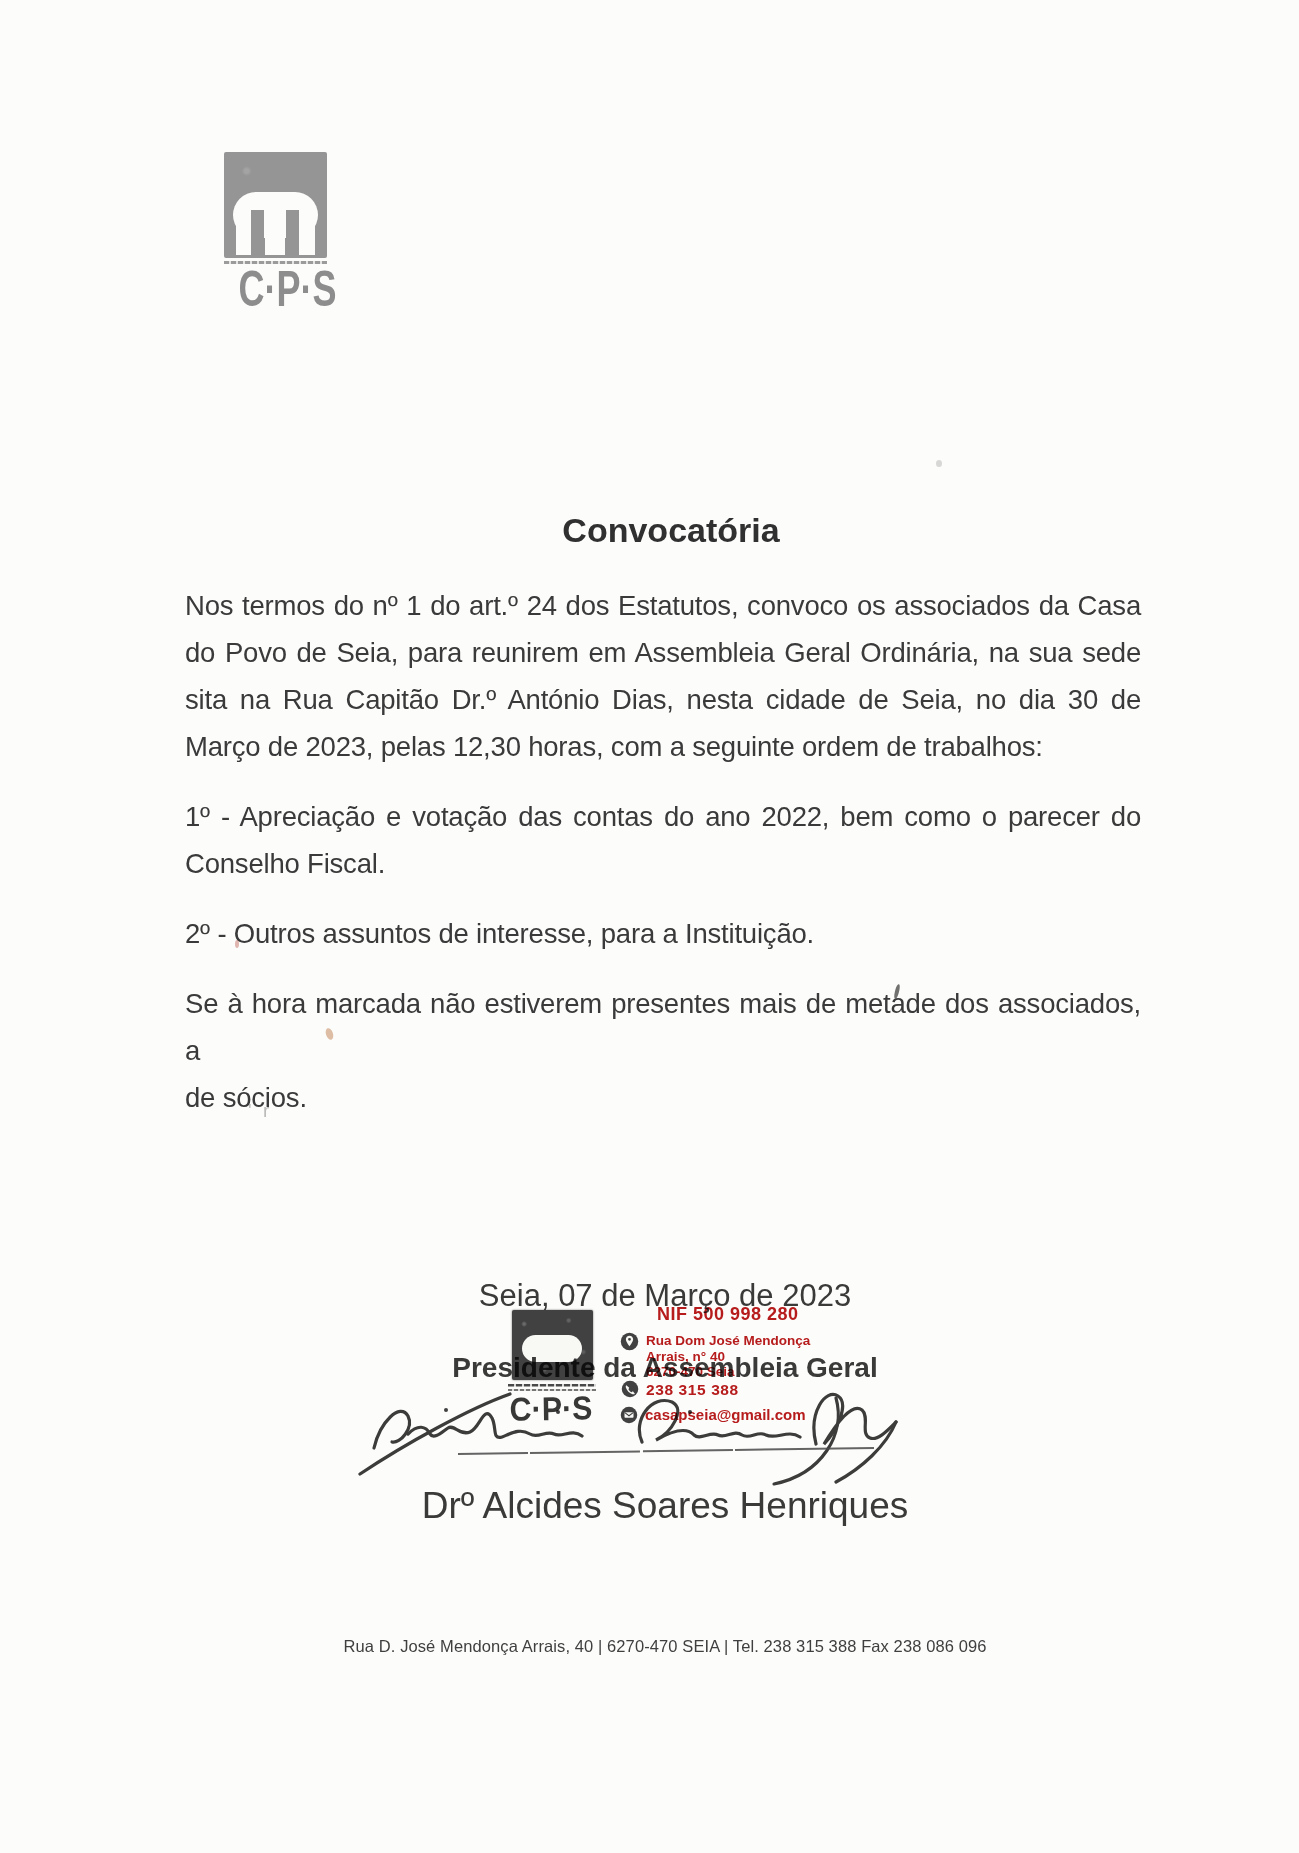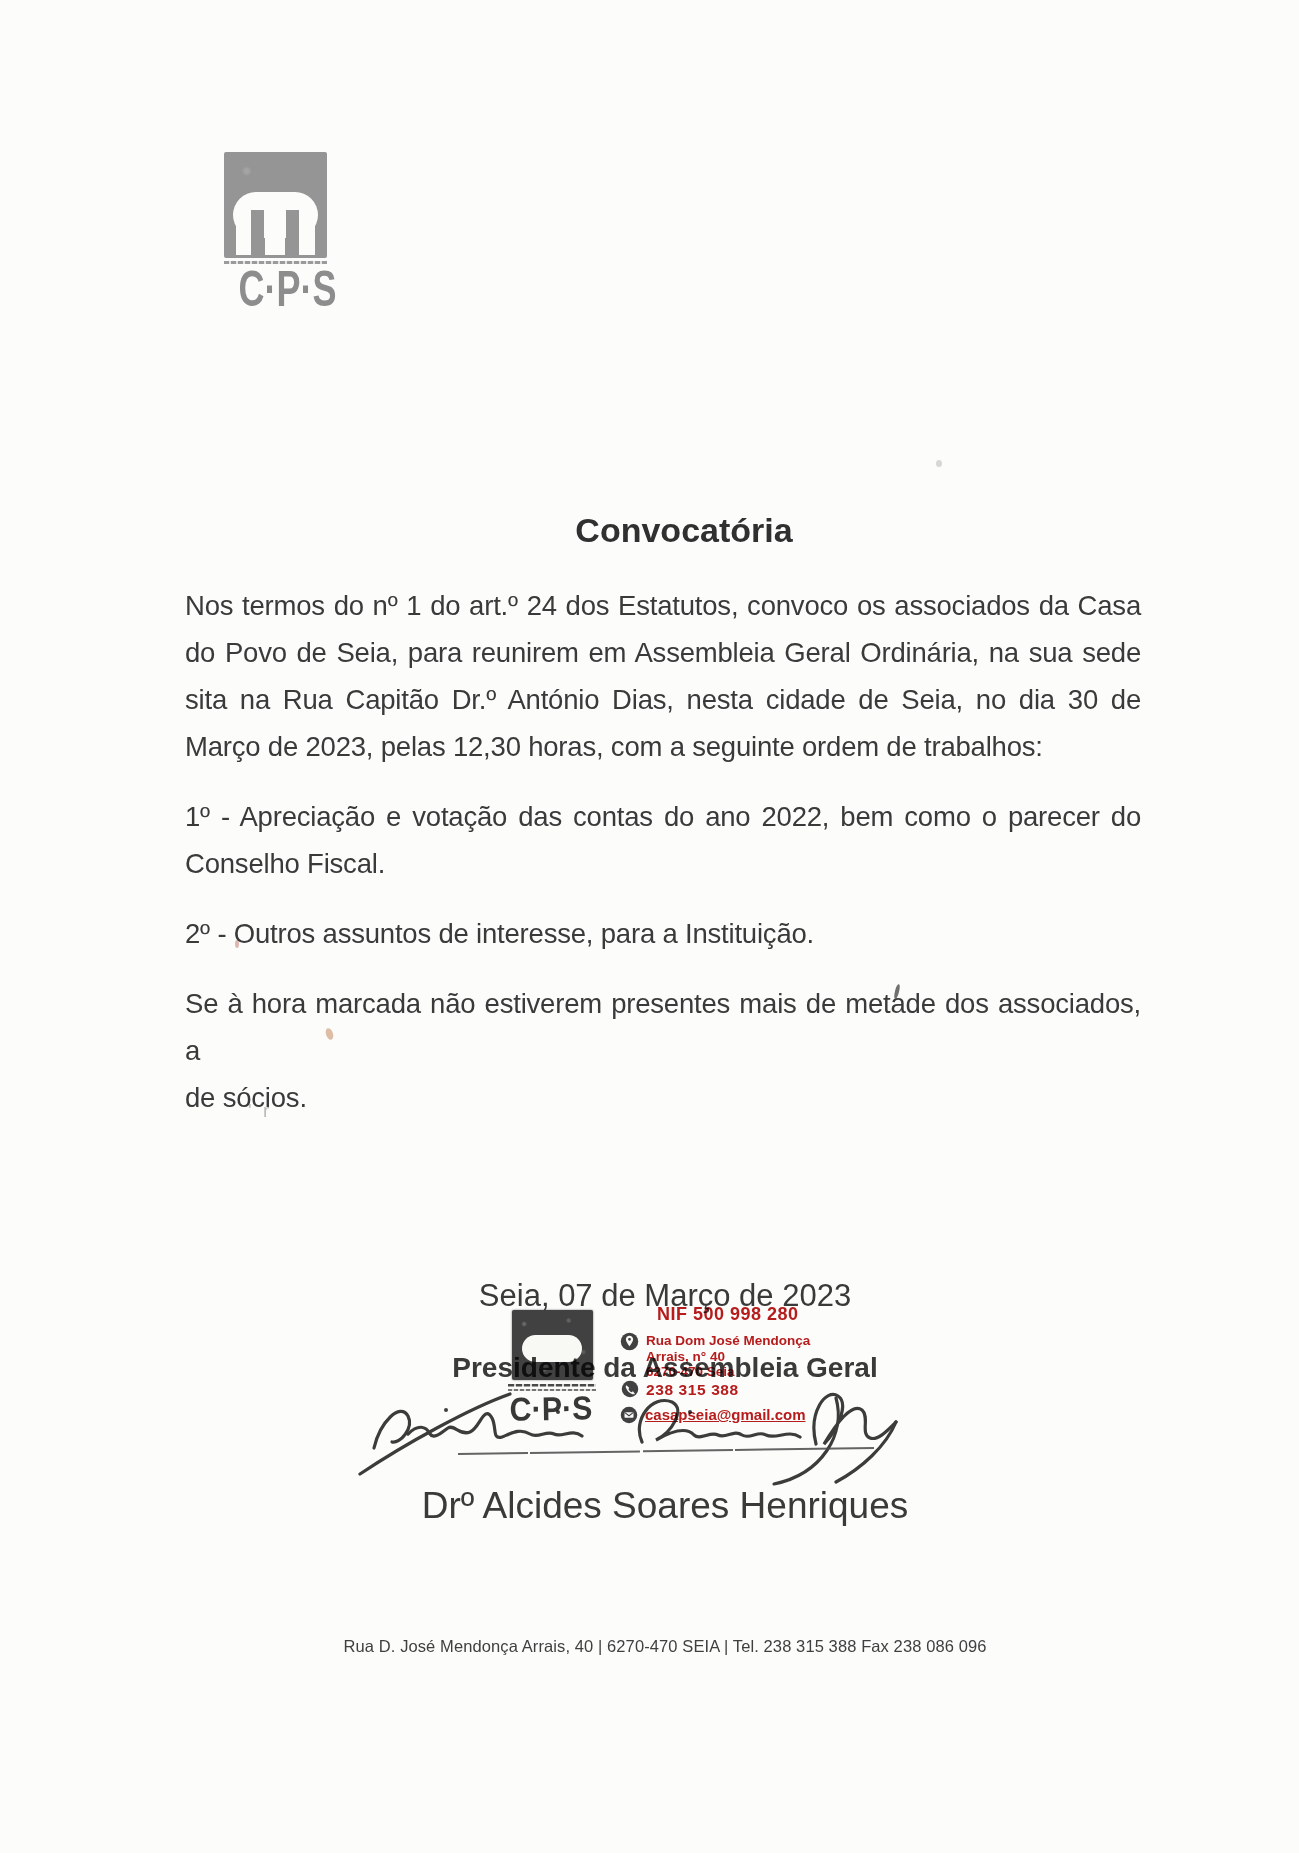--- a/index.html
+++ b/index.html
@@ -41,7 +41,7 @@
 
   
   .doc-title{
-    left:185px;top:510px;width:980px;padding-left:18px;box-sizing:border-box;
+    left:172px;top:510px;width:980px;padding-left:18px;box-sizing:border-box;
     text-align:center;font-weight:bold;font-size:34px;line-height:40px;color:#303030;
   }
 

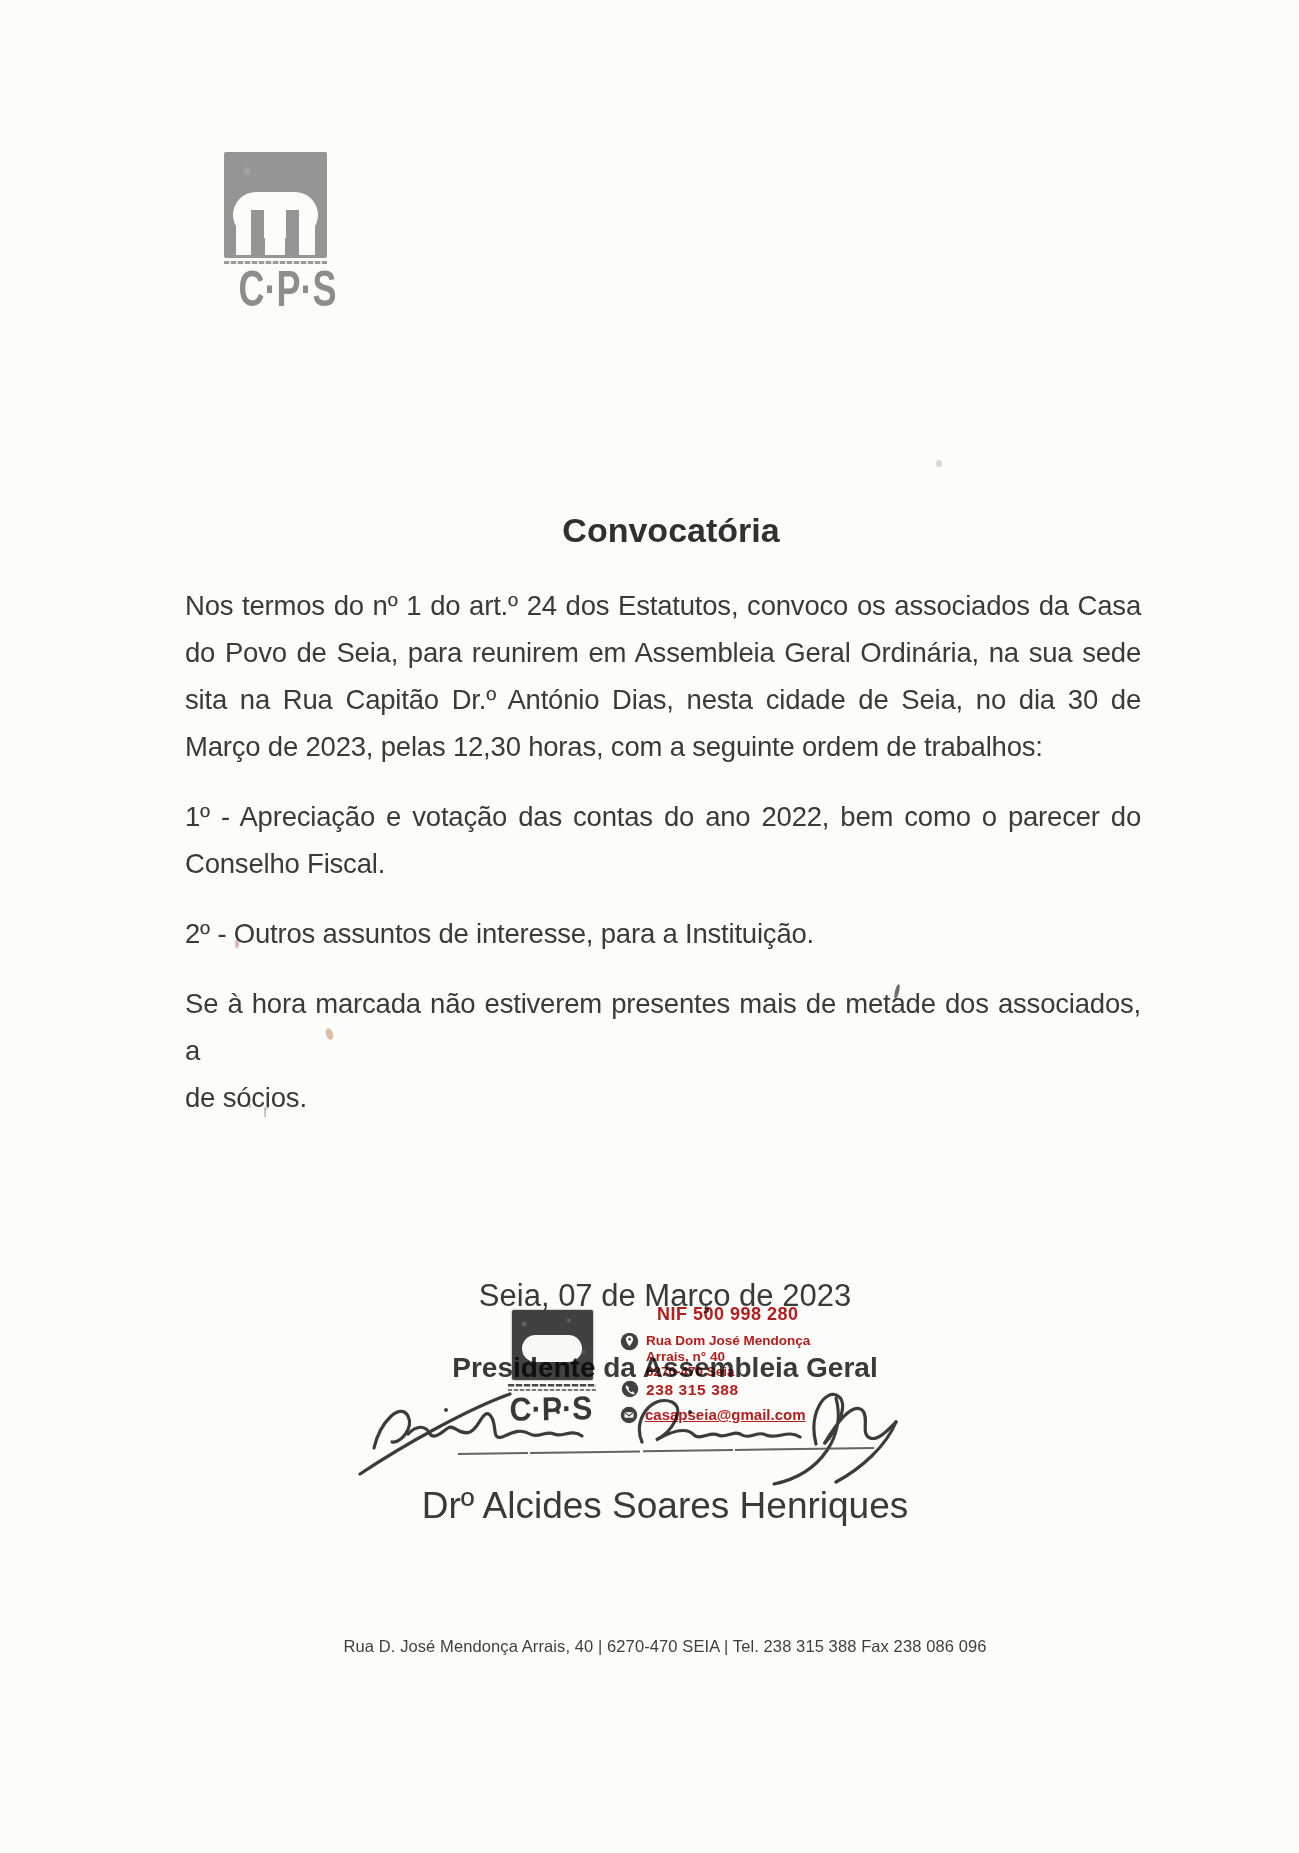--- a/index.html
+++ b/index.html
@@ -88,7 +88,7 @@
   .stamp-row-icon{z-index:2;}
   .stamp-addr{left:646px;top:1333px;font-size:13.5px;font-weight:bold;line-height:15.5px;white-space:nowrap;z-index:2;}
   .stamp-phone{left:646px;top:1381px;font-size:15.5px;font-weight:bold;letter-spacing:.6px;white-space:nowrap;z-index:2;}
-  .stamp-email{left:645px;top:1406px;font-size:15px;font-weight:bold;white-space:nowrap;z-index:2;text-decoration:underline;}
+  .stamp-email{left:645px;top:1406px;font-size:15px;font-weight:bold;white-space:nowrap;z-index:2;}
 
   
   .signature{left:350px;top:1382px;mix-blend-mode:multiply;z-index:6;}

